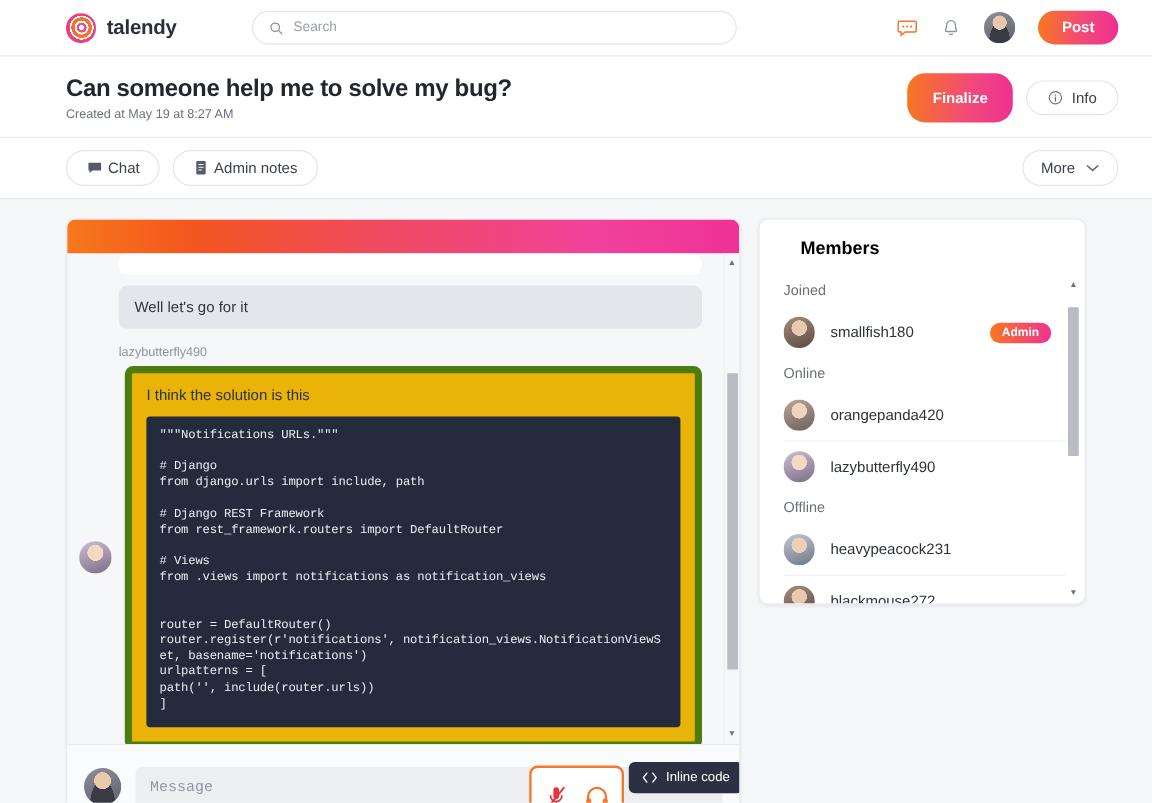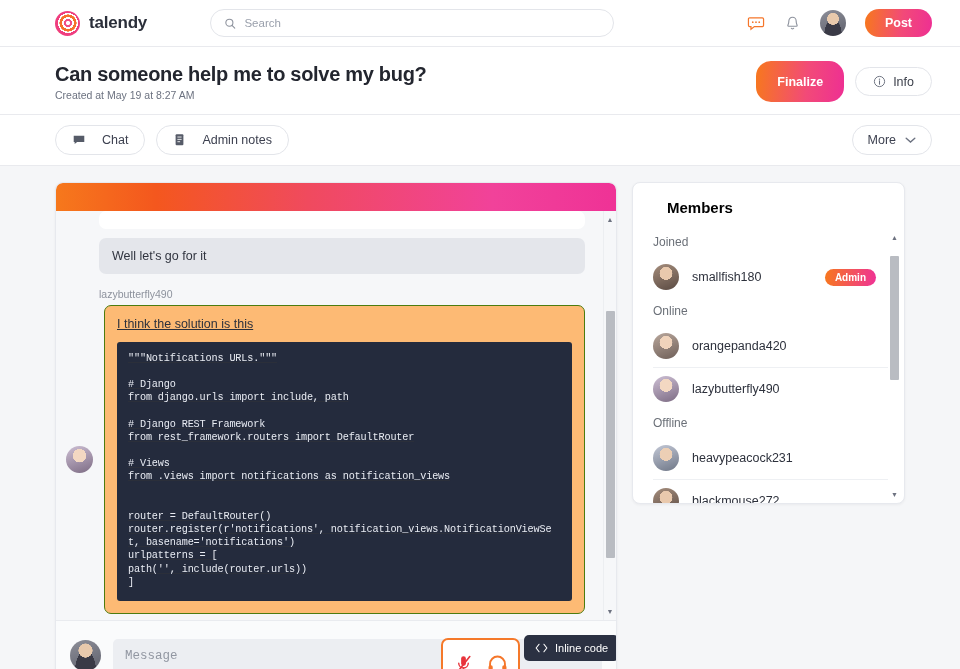--- a/index.html
+++ b/index.html
@@ -106,7 +106,7 @@
   .pill {
     height: 30px; padding: 0 16px; border: 1px solid #e3e5ea; border-radius: 16px;
     background: #fff; color: #3d4150; font-size: 12.5px; cursor: pointer;
-    display: flex; align-items: center; gap: 16px;
+    display: flex; align-items: center; gap: 4px;
     font-family: "Liberation Sans", sans-serif;
   }
   .pill.more { margin-left: auto; padding: 0 15px; gap: 9px; }

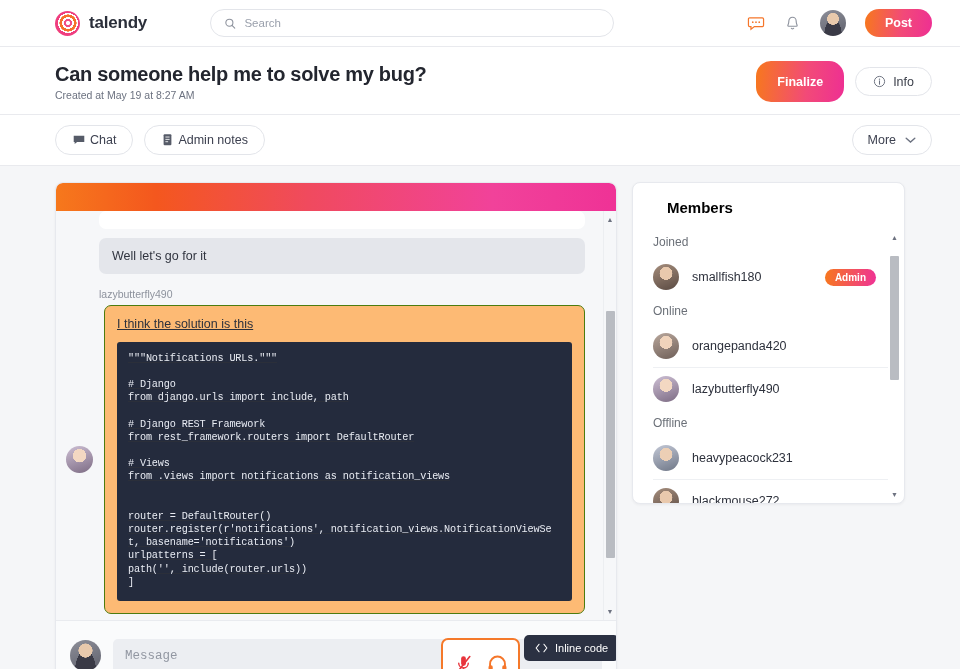--- a/index.html
+++ b/index.html
@@ -156,10 +156,9 @@
     font-size: 10.5px; color: #8d929d; margin: 14px 0 5px 43px;
   }
   .bubble-white {
-    background: #fdba74; border: 1px solid #4d7c0f; border-radius: 7px;
+    background: #eab308; border: 6px solid #4d7c0f; border-radius: 7px;
     padding: 11px 12px 12px 12px;
     margin-right: 8px;
-    text-decoration: underline;
   }
   .bubble-text { font-size: 12.5px; color: #2d313c; }
   .code-block {

